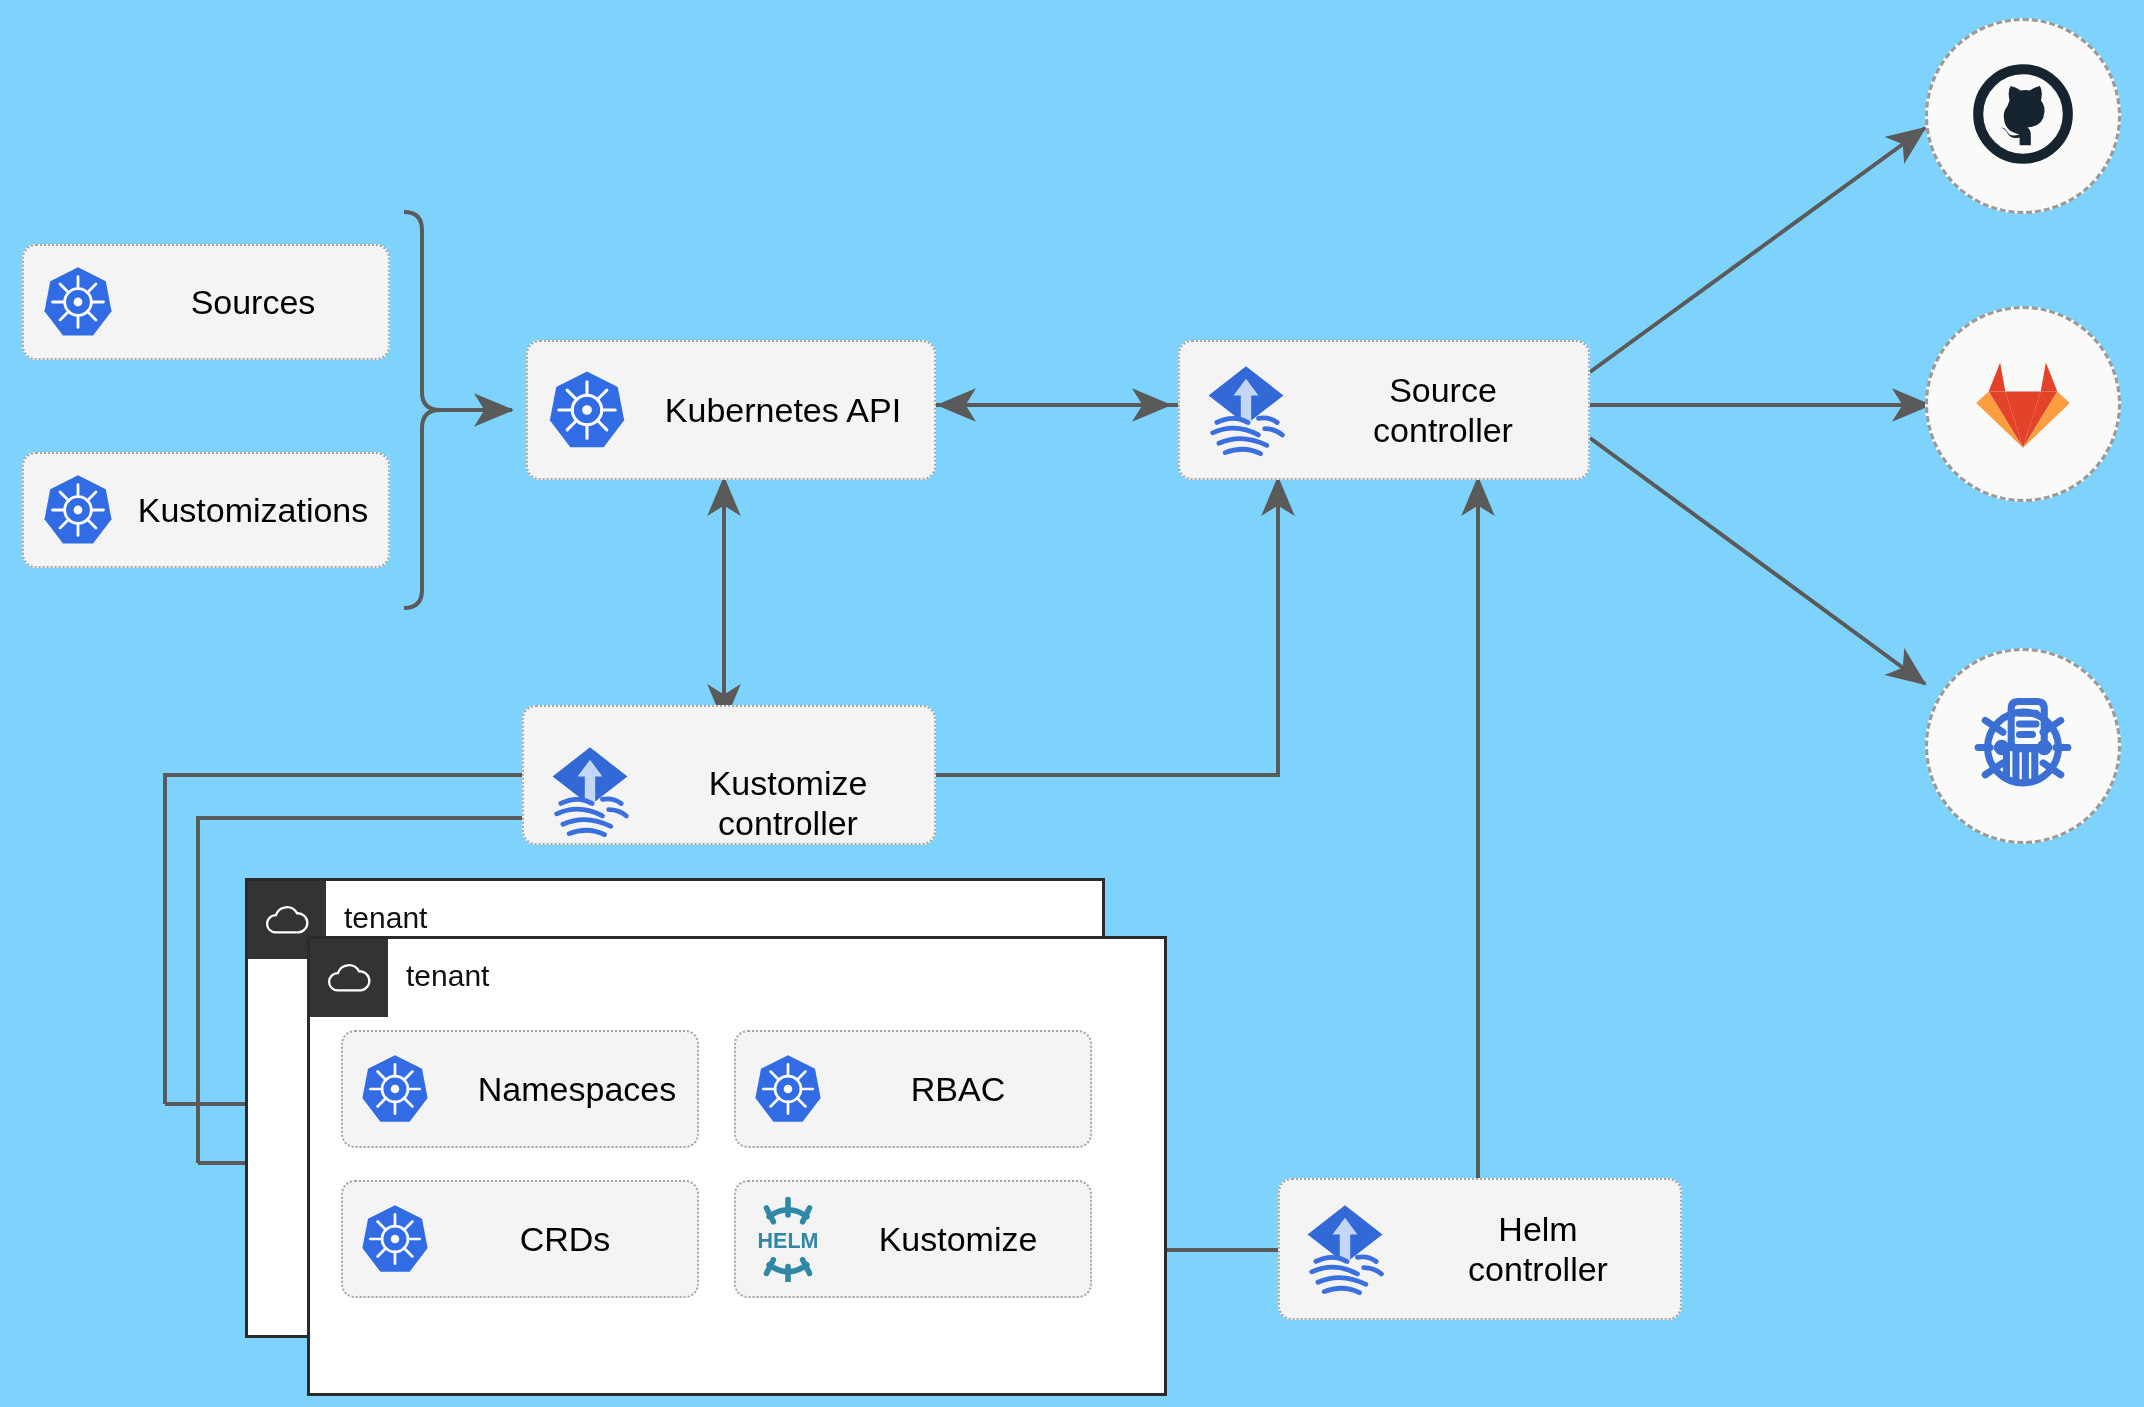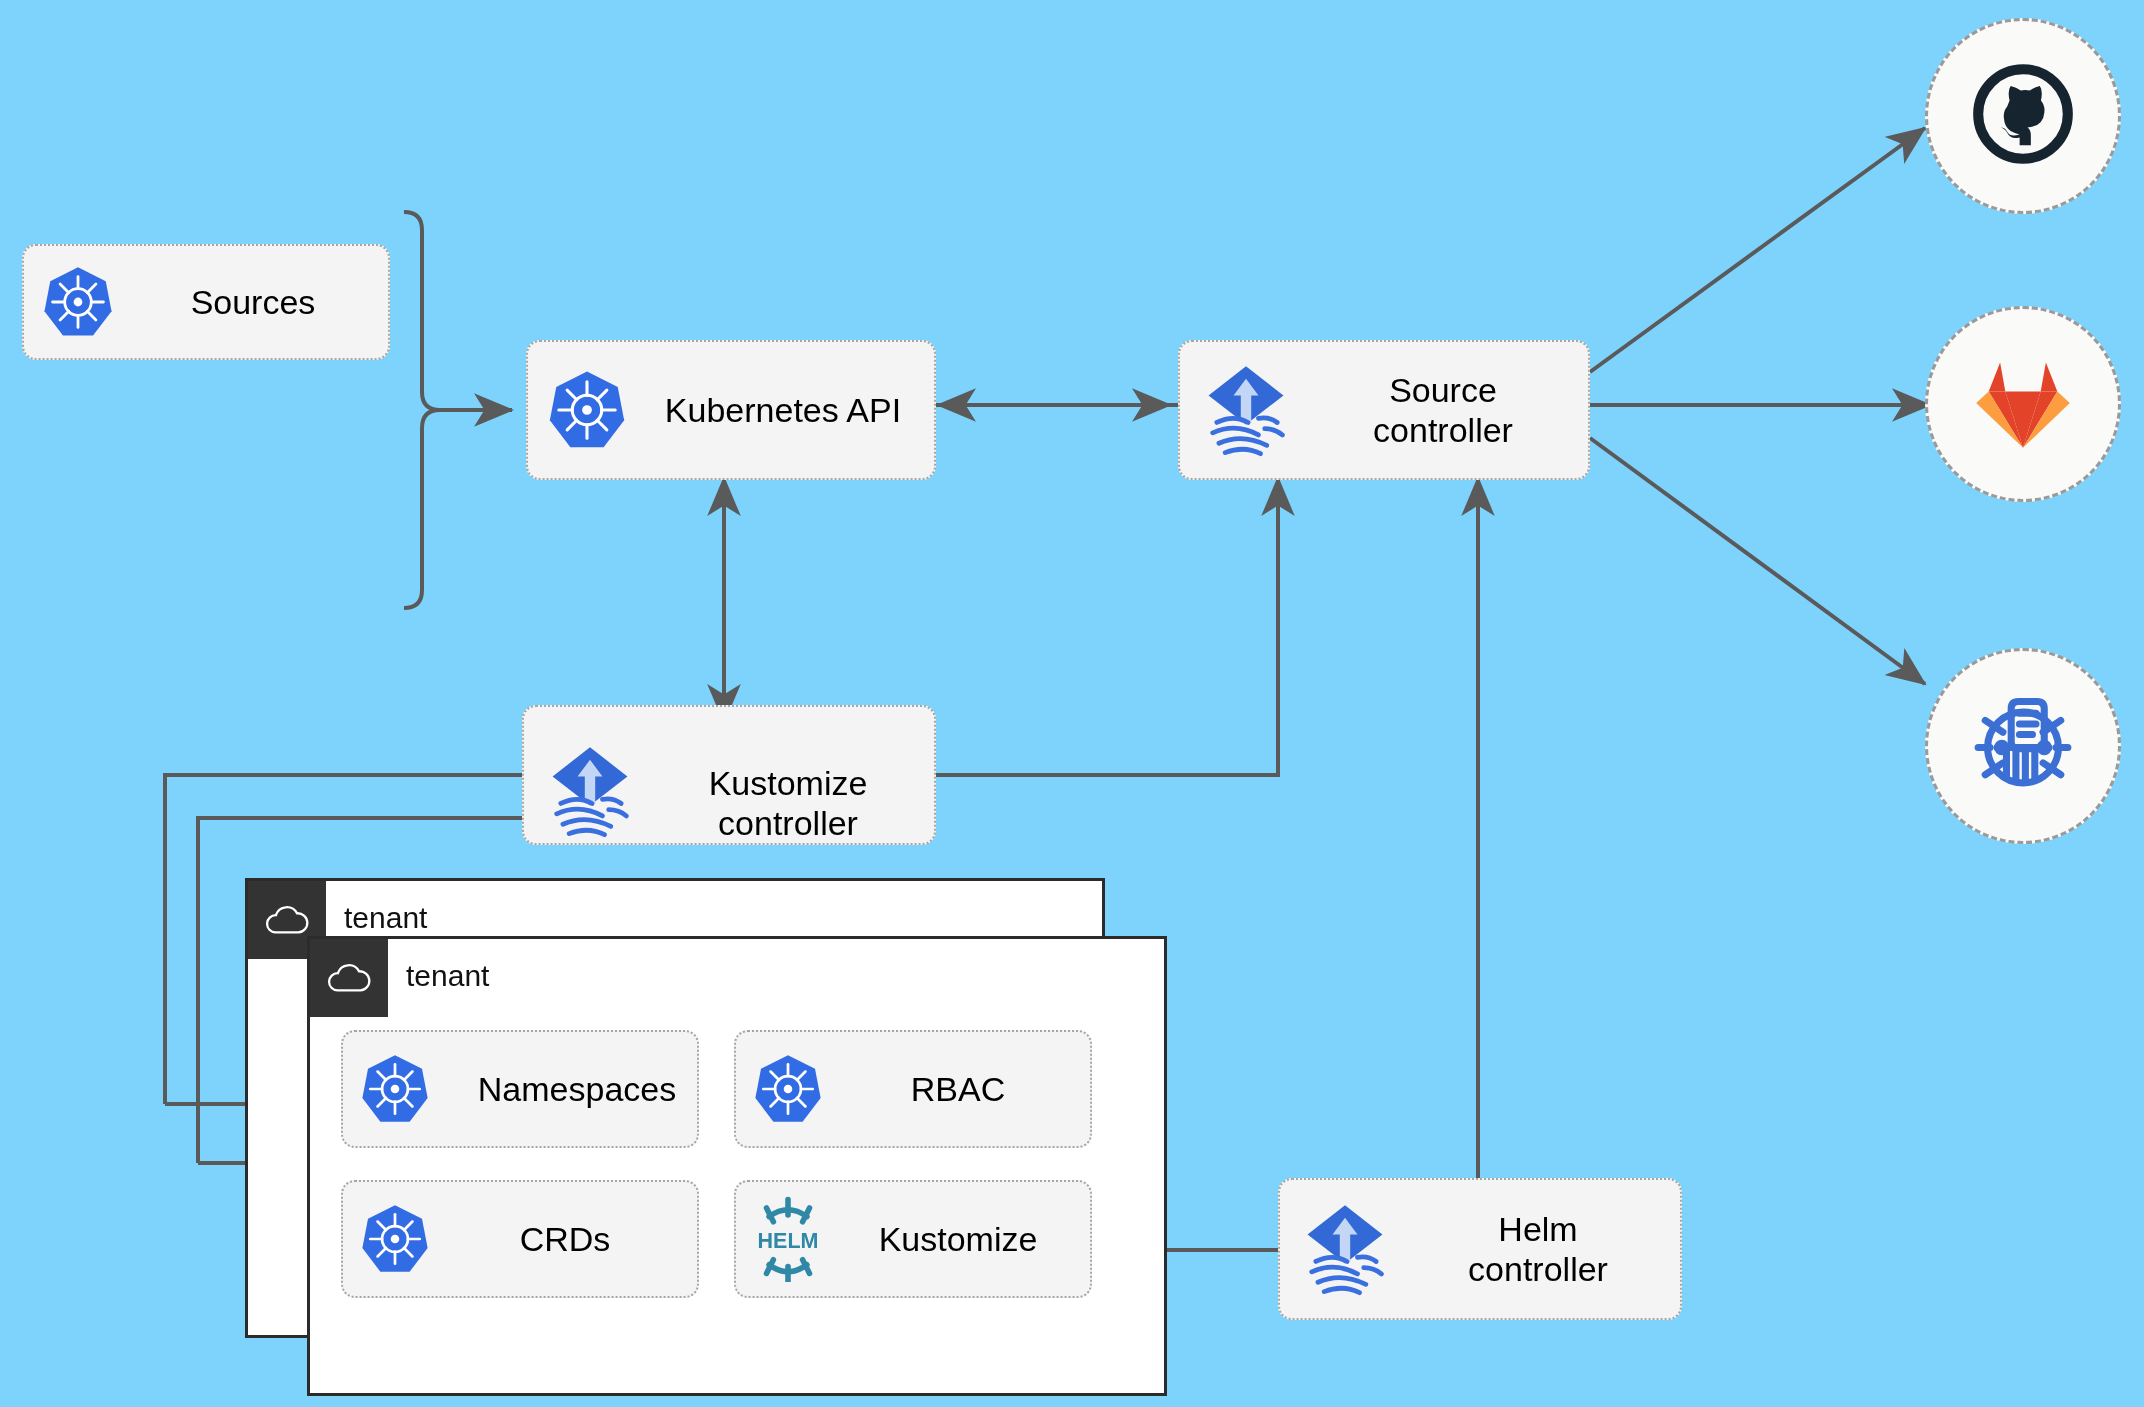--- a/index.html
+++ b/index.html
@@ -150,6 +150,26 @@
     <span class="lbl">Sources</span>
   </div>
 
+  <div class="node" style="left:22px;top:452px;width:368px;height:116px;">
+    <span class="ico" style="width:108px;">
+      <svg width="74" height="74" viewBox="0 0 64 64">
+        <path d="M32 2 L56 14 L61 40 L45 61 L19 61 L3 40 L8 14 Z" fill="#326ce5"></path>
+        <g fill="none" stroke="#fff" stroke-width="2.4" stroke-linecap="round">
+          <circle cx="32" cy="32" r="11.5"></circle>
+          <circle cx="32" cy="32" r="2.6" fill="#fff"></circle>
+          <line x1="32" y1="10" x2="32" y2="20.5"></line>
+            <line x1="32" y1="43.5" x2="32" y2="54"></line>
+          <line x1="10" y1="32" x2="20.5" y2="32"></line>
+            <line x1="43.5" y1="32" x2="54" y2="32"></line>
+          <line x1="16.5" y1="16.5" x2="24" y2="24"></line>
+            <line x1="40" y1="40" x2="47.5" y2="47.5"></line>
+          <line x1="47.5" y1="16.5" x2="40" y2="24"></line>
+            <line x1="24" y1="40" x2="16.5" y2="47.5"></line>
+        </g>
+      </svg>
+    </span>
+    <span class="lbl">Kustomizations</span>
+  </div>
 
   <div class="node" style="left:526px;top:340px;width:410px;height:140px;">
     <span class="ico" style="width:118px;">

